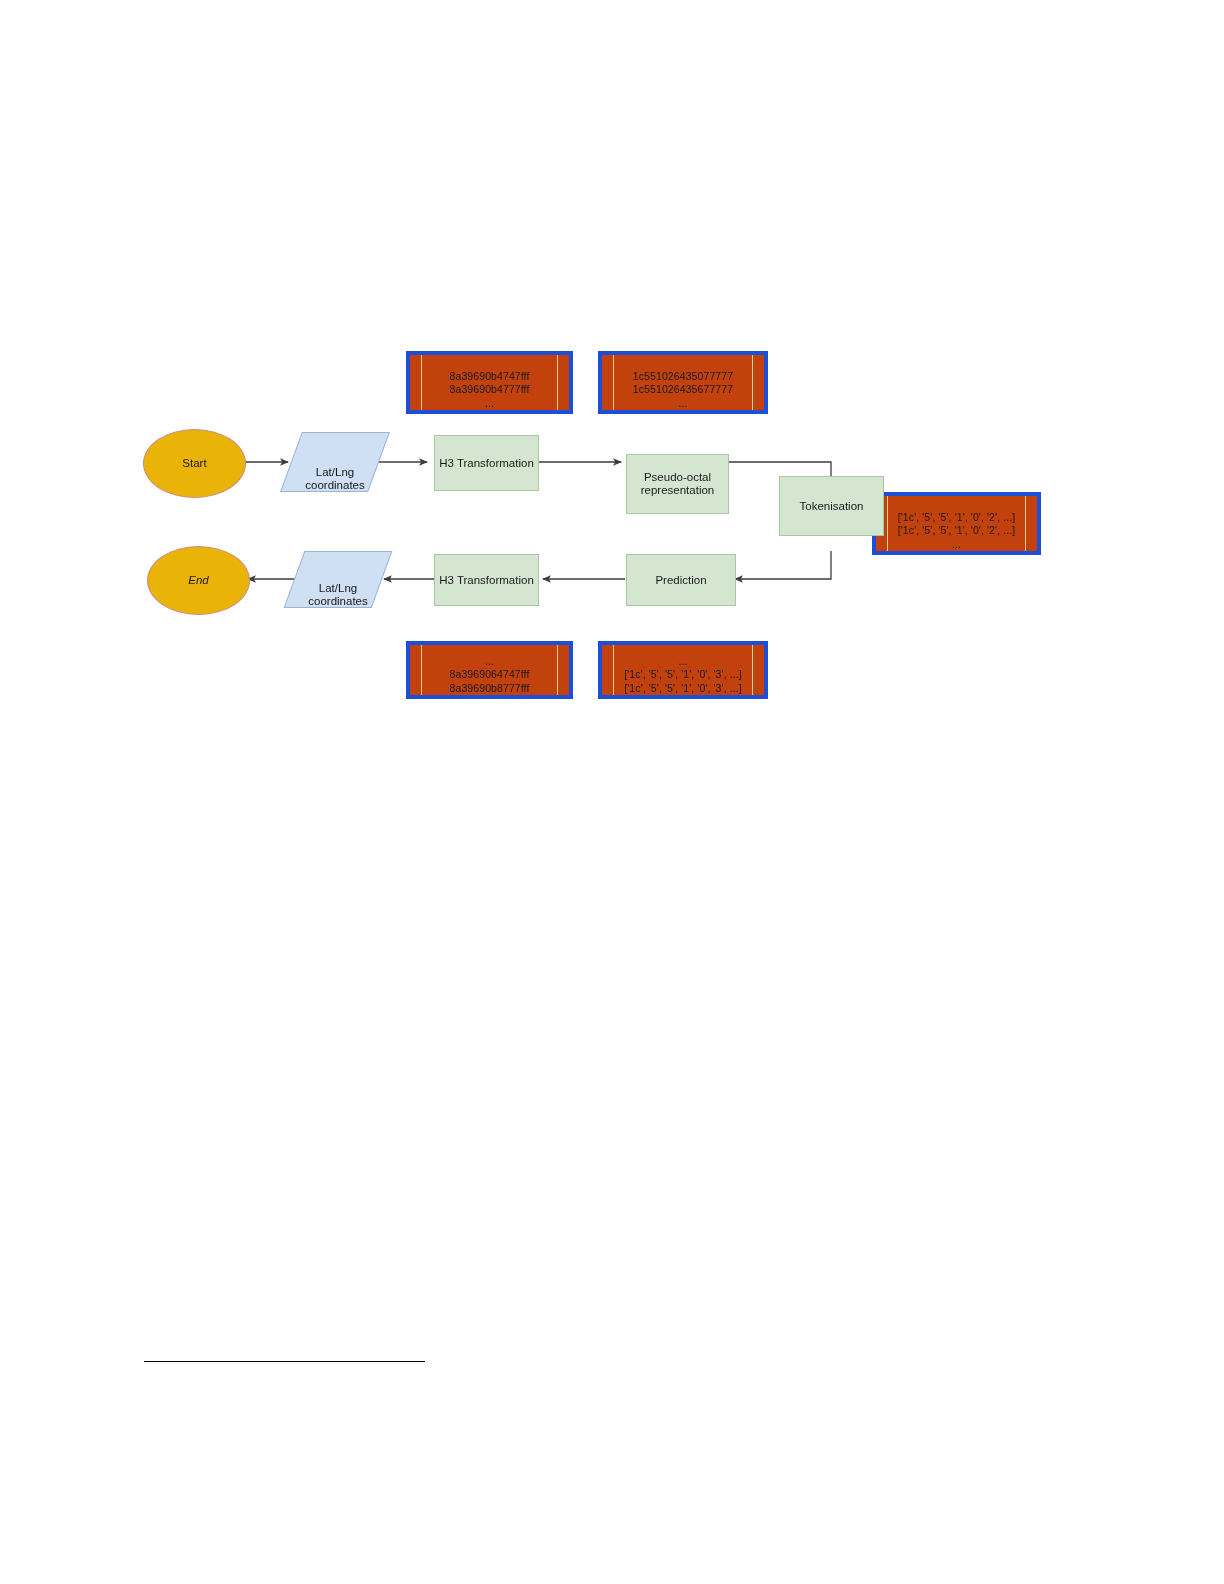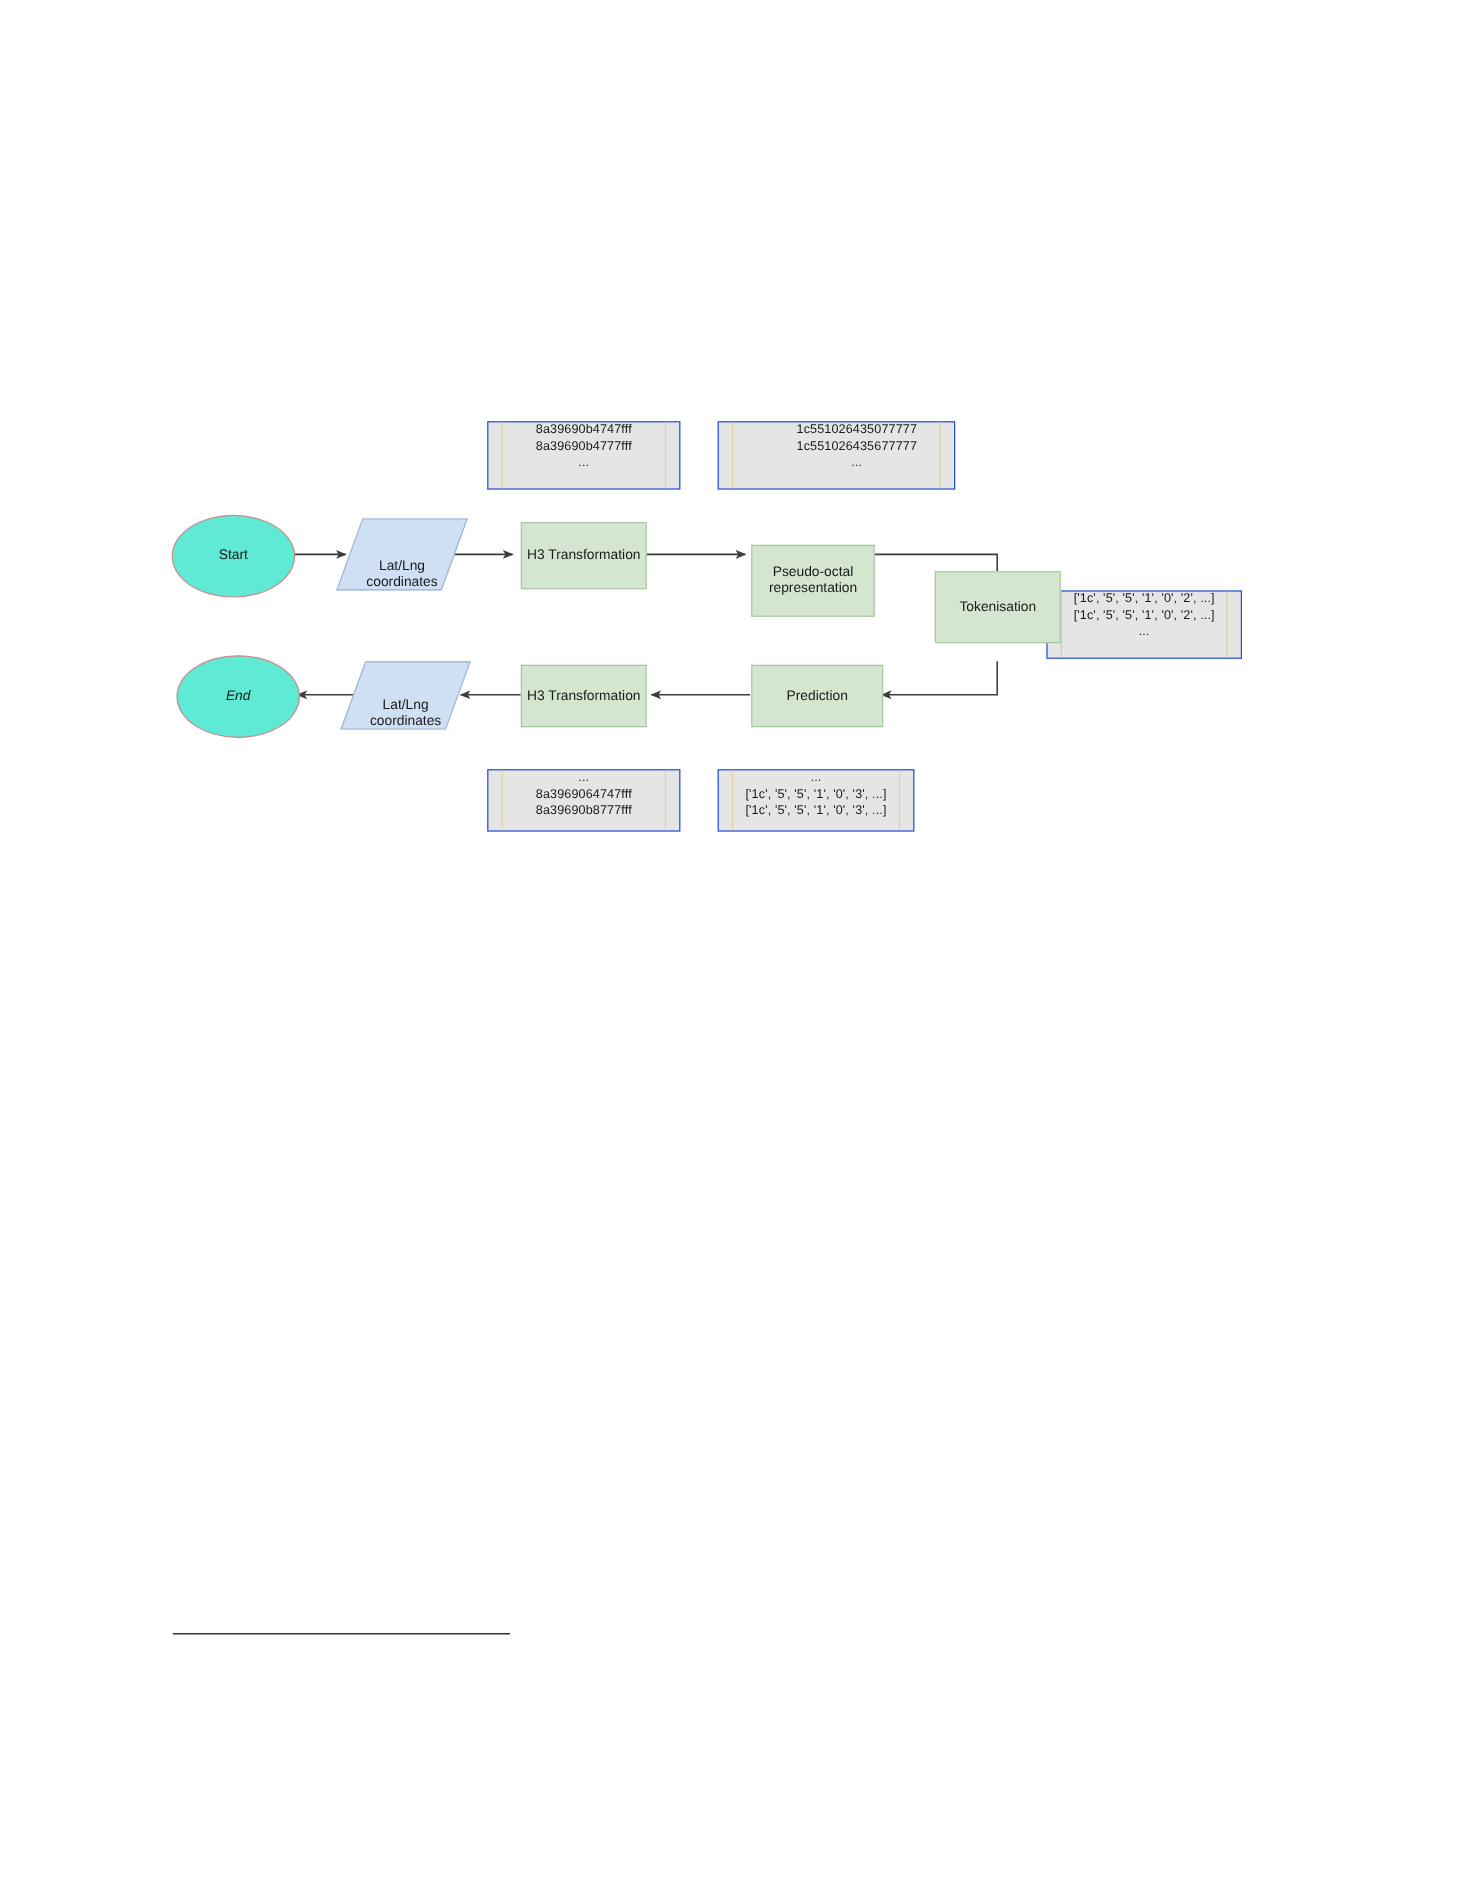--- a/index.html
+++ b/index.html
@@ -71,10 +71,10 @@
   
   .note {
     position: absolute;
-    background: #e5e5e5;
-    border: 1px solid #1d4ed8;
-    display: flex;
-    align-items: flex-start;
+    background: #c2410c;
+    border: 4px solid #1d4ed8;
+    display: flex;
+    align-items: flex-end;
     justify-content: center;
   }
   .note::before {

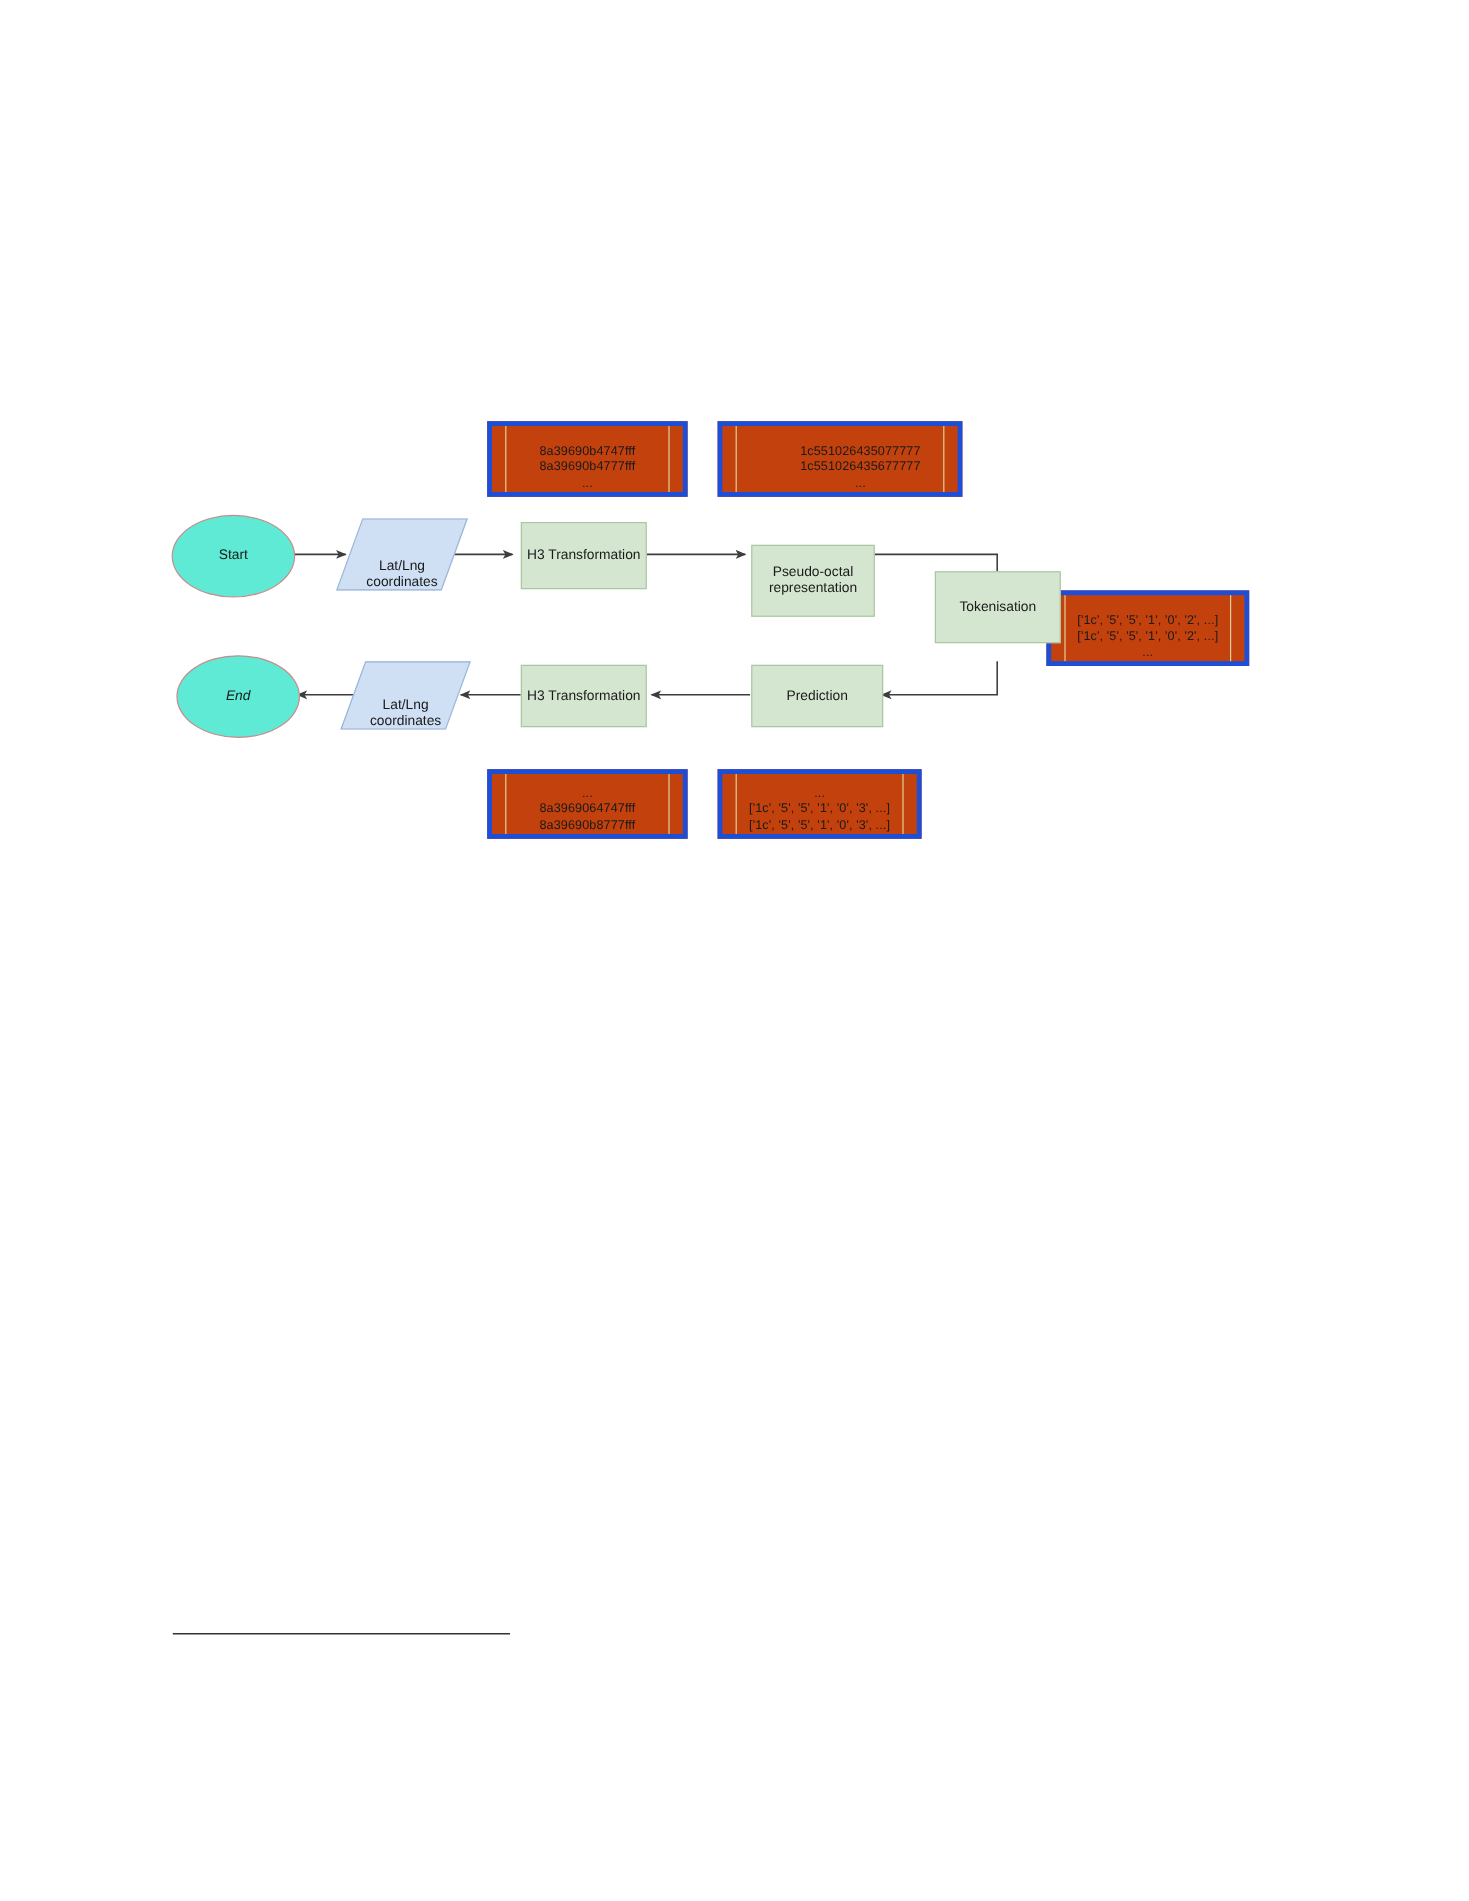--- a/index.html
+++ b/index.html
@@ -177,7 +177,7 @@
 ...</div>
   </div>
 
-  <div class="note" style="left:598px; top:351px; width:162px; height:55px;padding-left:34px;">
+  <div class="note" style="left:598px; top:351px; width:162px; height:55px;">
     <div class="note-text">1c551026435077777
 1c551026435677777
 ...</div>

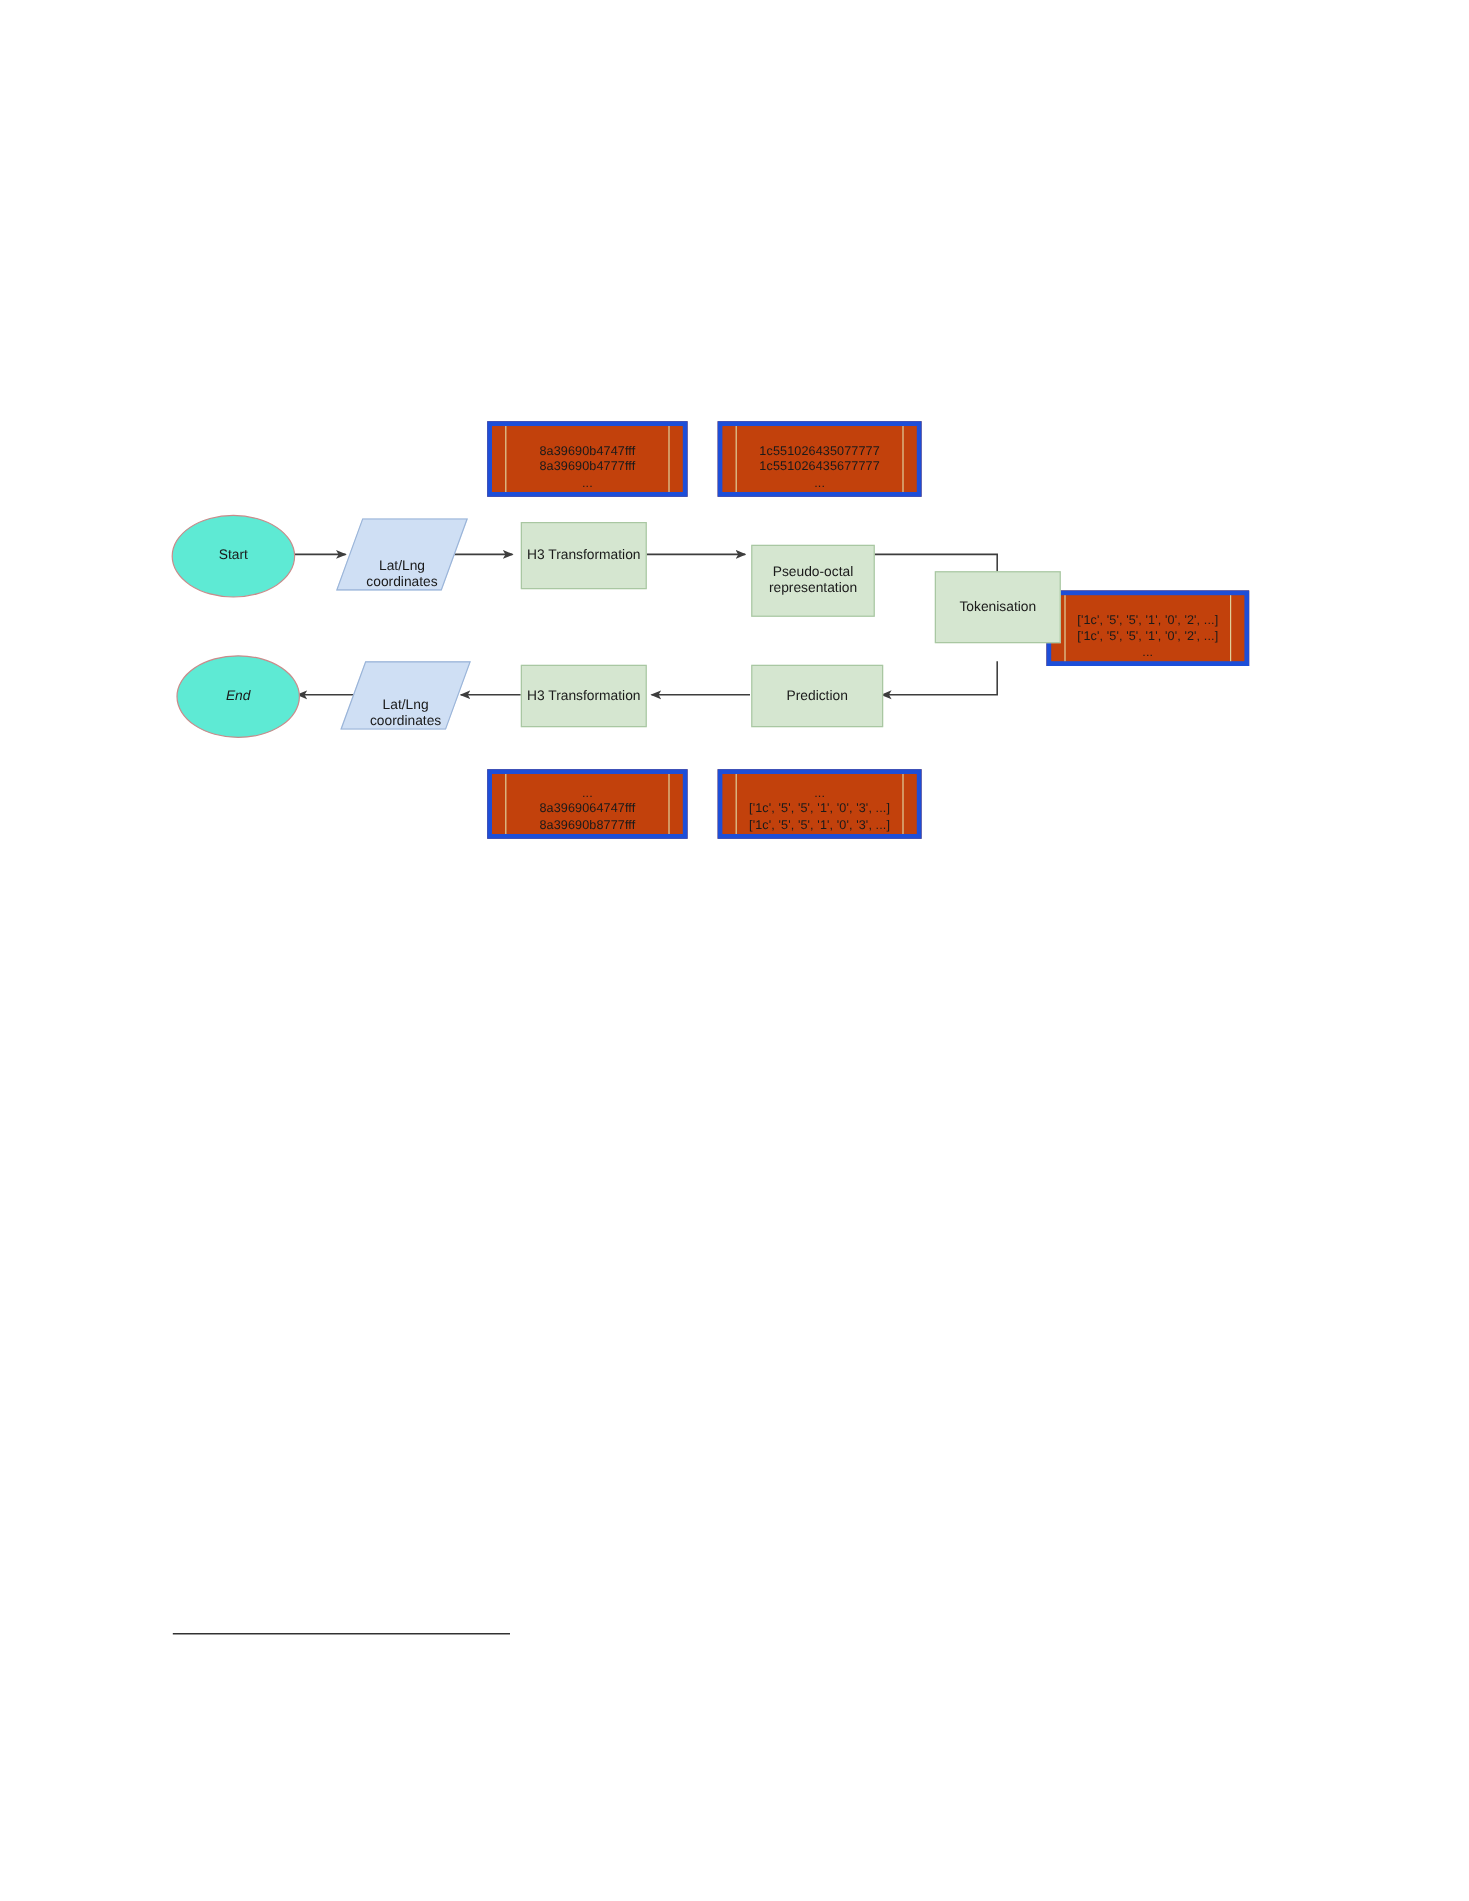--- a/index.html
+++ b/index.html
@@ -31,7 +31,7 @@
   
   .terminator {
     position: absolute;
-    background: #5eead4;
+    background: #eab308;
     border: 1.2px solid #c98b8b;
     border-radius: 50%;
     display: flex;

